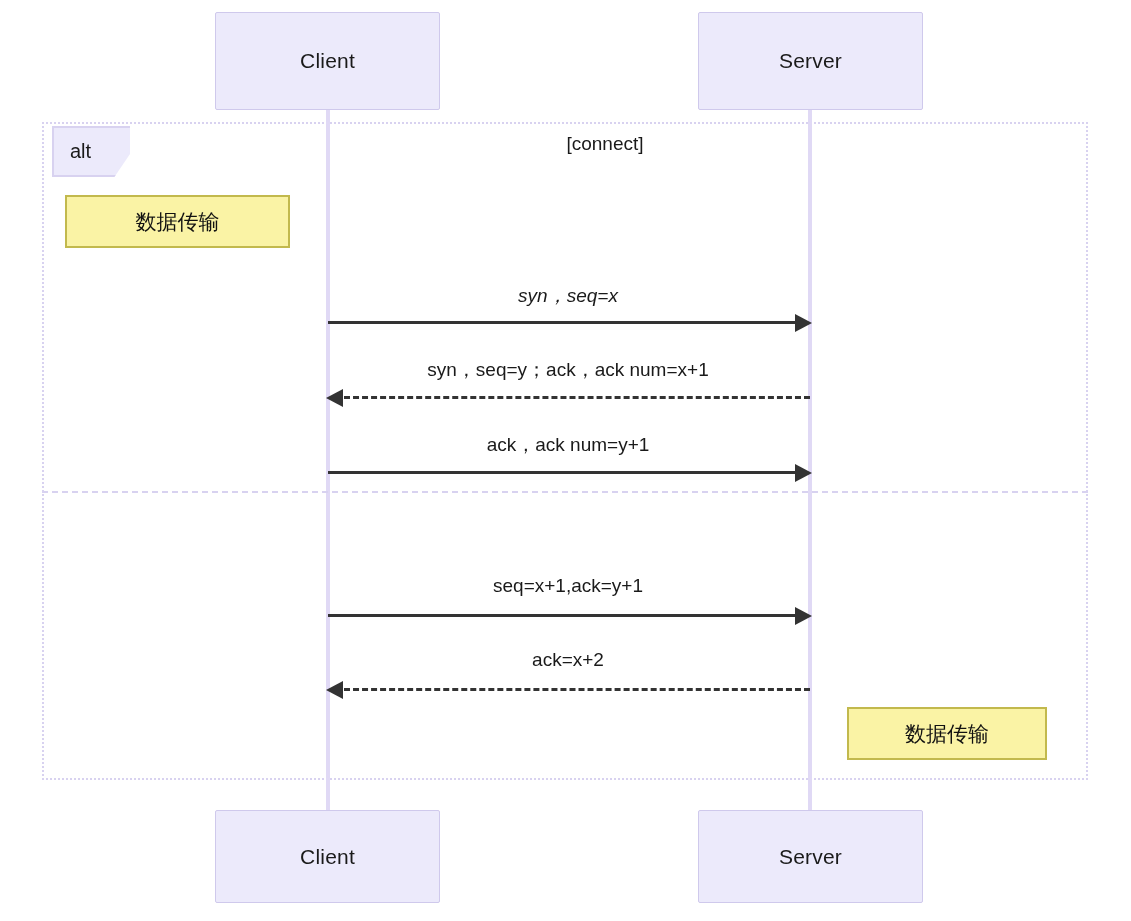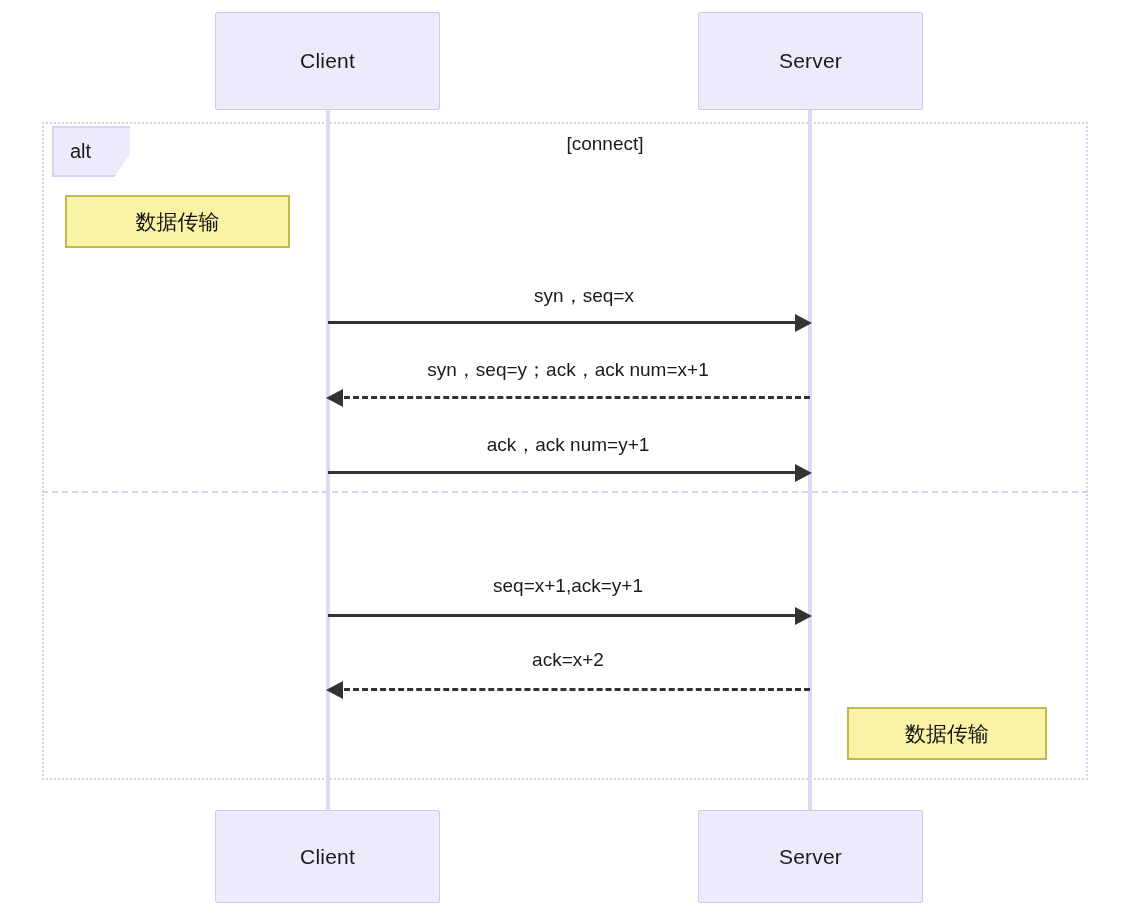--- a/index.html
+++ b/index.html
@@ -167,7 +167,7 @@
   <div class="fragment-label" style="left:455px; top:133px; width:300px;">[connect]</div>
 
 
-  <div class="msg-label" style="left:584px; top:283px; transform:translateX(-50%);">syn，seq=x</div>
+  <div class="msg-label" style="left:568px; top:283px; transform:translateX(-50%);font-style:italic;">syn，seq=x</div>
   <div class="msg-line solid" style="left:328px; top:321px; width:470px;"></div>
   <div class="arrow-head right" style="left:795px; top:314px;"></div>
 

